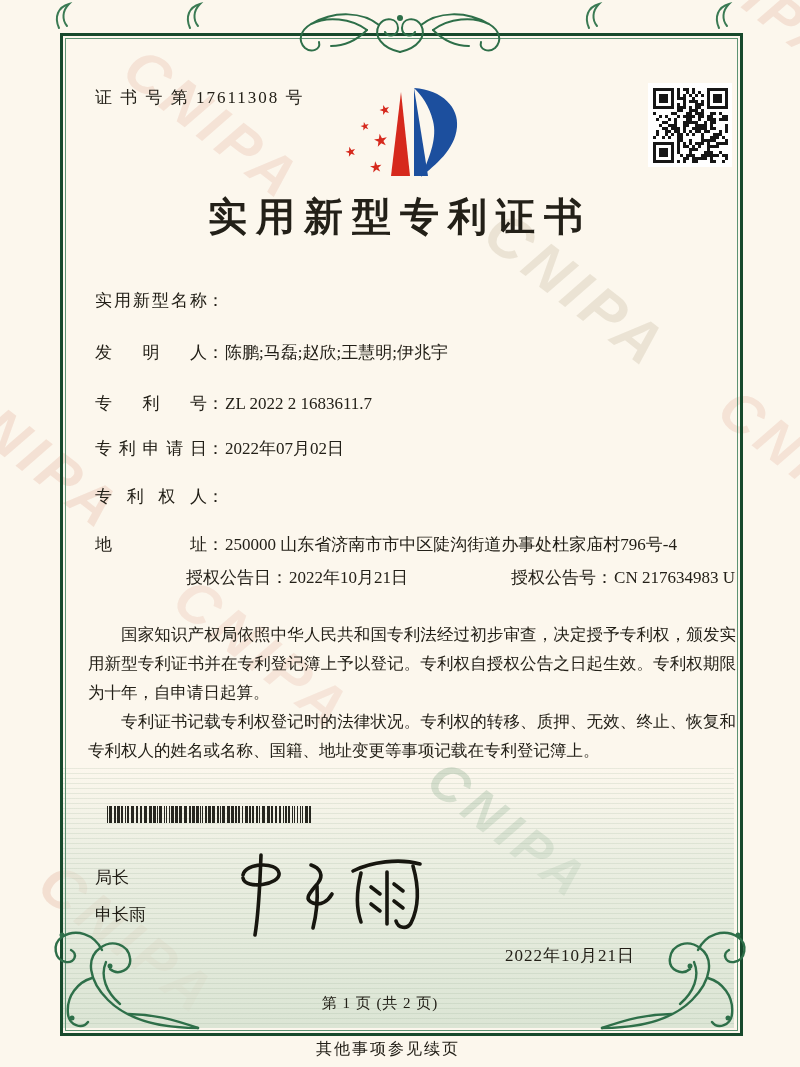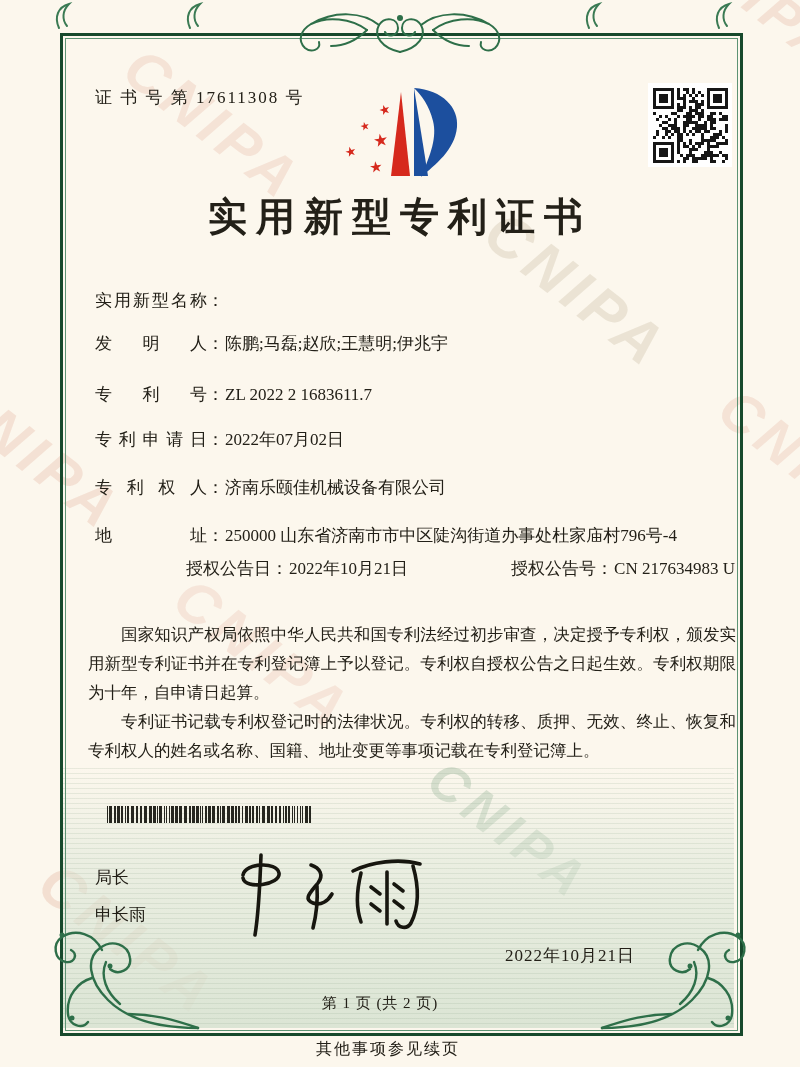--- a/index.html
+++ b/index.html
@@ -32,7 +32,7 @@
   .flabel{display:inline-block;width:112px;text-align:justify;text-align-last:justify;flex:none;}
   .fcolon{flex:none;width:18px;}
   .fvalue{flex:1;max-width:500px;}
-  .mb1{margin-bottom:17px;align-items:center;}.mb2{margin-bottom:25px;}.mb3{margin-bottom:19px;}
+  .mb1{margin-bottom:26px;align-items:center;}.mb2{margin-bottom:25px;}.mb3{margin-bottom:19px;}
   .mb4{margin-bottom:22px;}.mb5{margin-bottom:22px;}.mb6{margin-bottom:4px;}
   .grant-row{display:flex;margin-top:7px;justify-content:flex-end;}
   .grant-left{display:flex;width:325px;flex:none;}

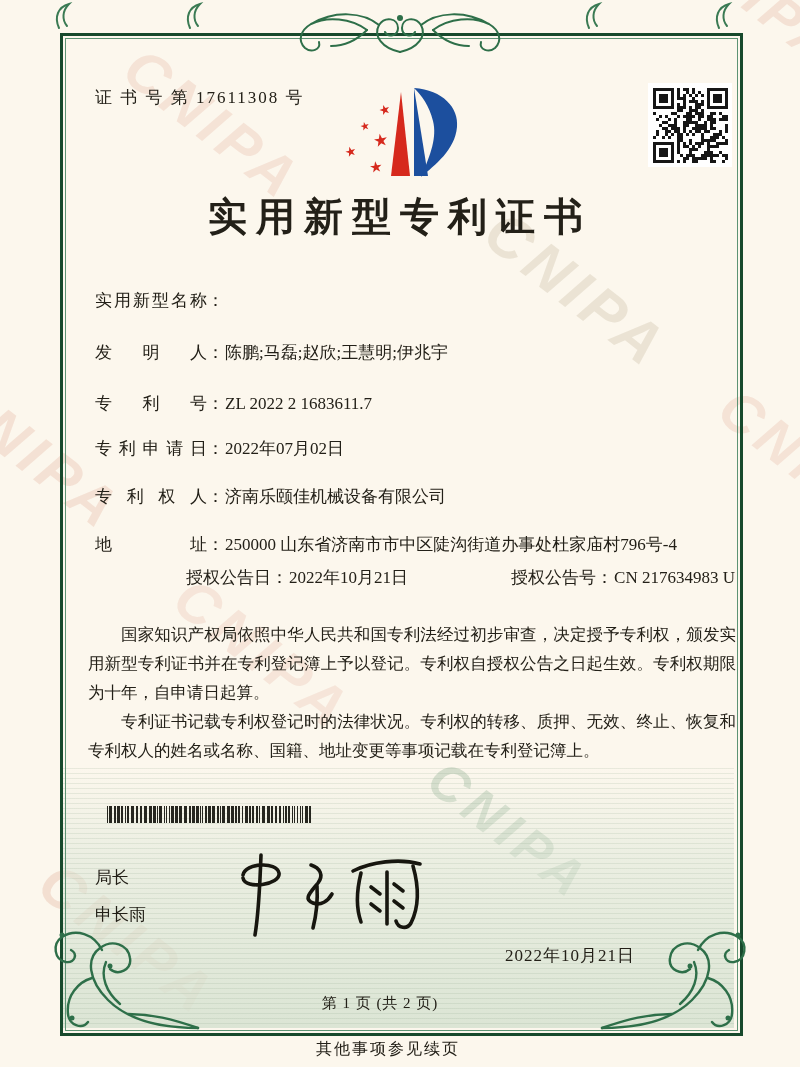--- a/index.html
+++ b/index.html
@@ -396,7 +396,6 @@
   <div class="frow mb5">
     <span class="flabel">专利权人</span>
       <span class="fcolon">：</span>
-      <span class="fvalue">济南乐颐佳机械设备有限公司</span>
   </div>
   <div class="frow mb6">
     <span class="flabel">地址</span>

